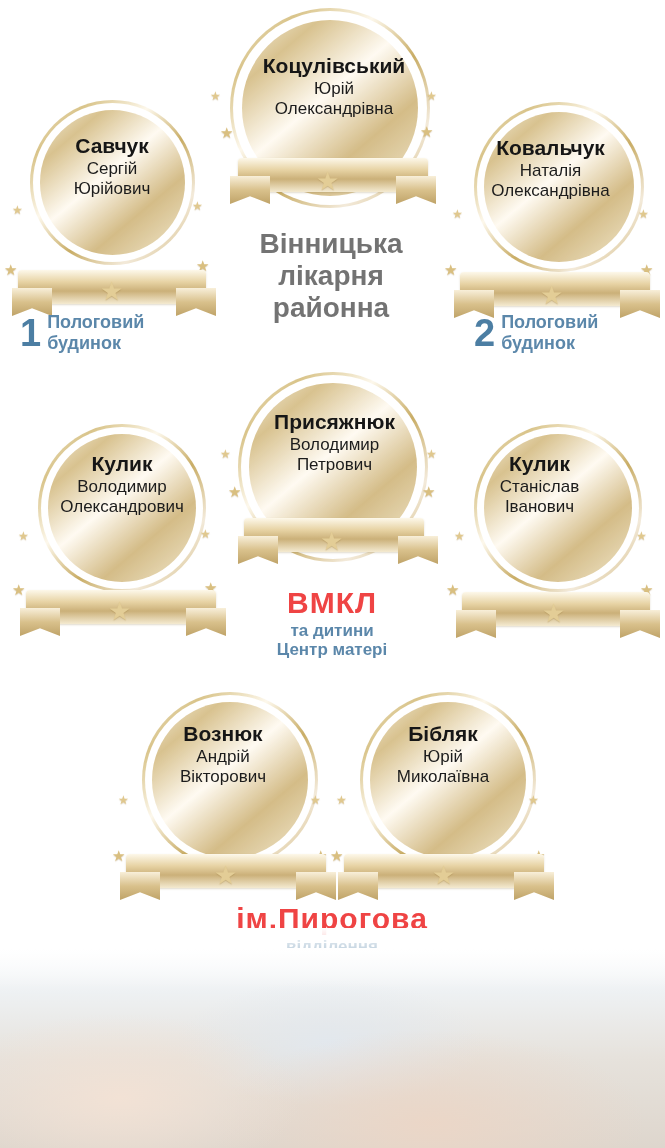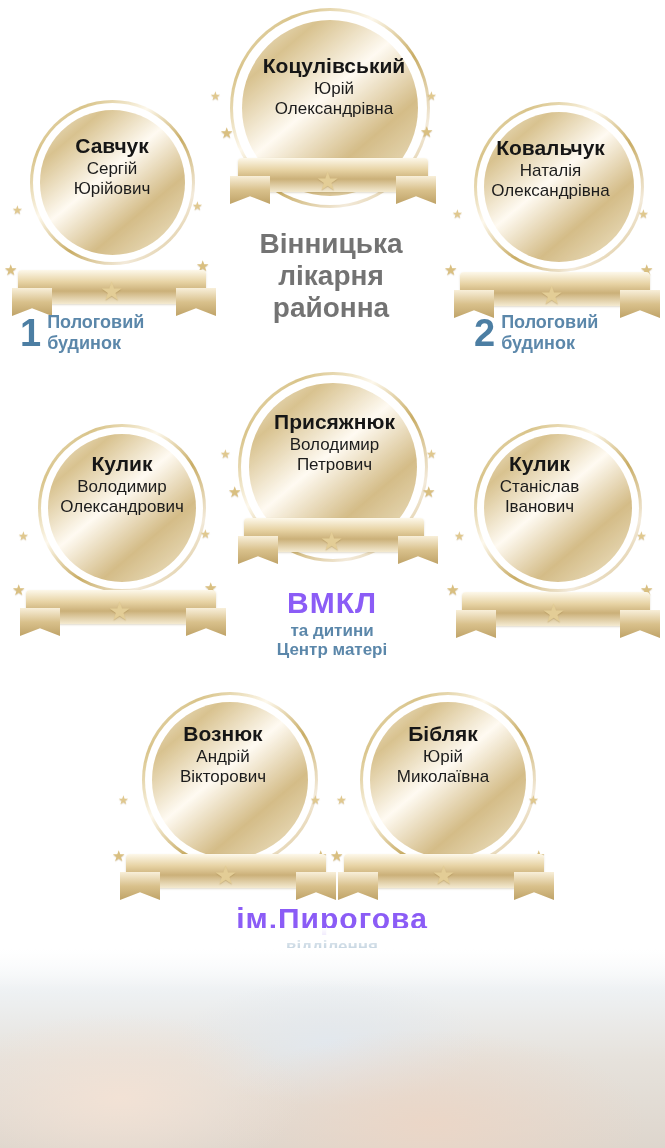--- a/index.html
+++ b/index.html
@@ -123,7 +123,7 @@
   }
   .caption .huge {
     font-size: 30px;
-    color: #8b5cf6;
+    color: #ef4444;
     display: block;
     letter-spacing: 1px;
   }

